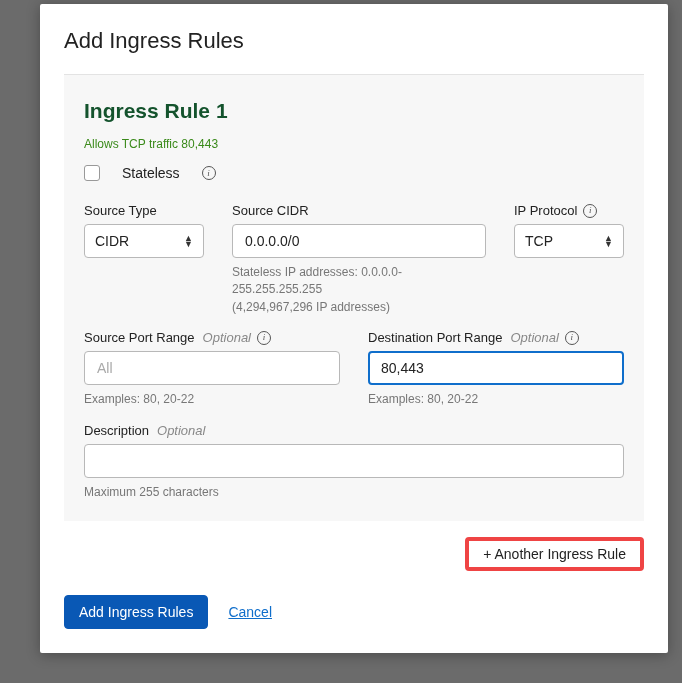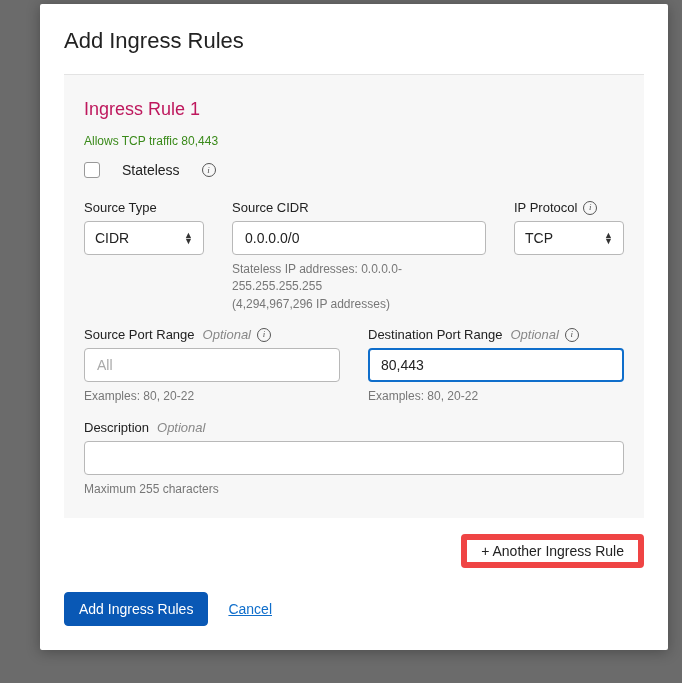--- a/index.html
+++ b/index.html
@@ -35,9 +35,9 @@
     padding: 24px 20px 20px 20px;
   }
   .rule-title {
-    font-size: 18px;
-    font-weight: 400;
-    color: #be185d;
+    font-size: 21px;
+    font-weight: 700;
+    color: #14532d;
     margin: 0 0 14px 0;
   }
   .allows {

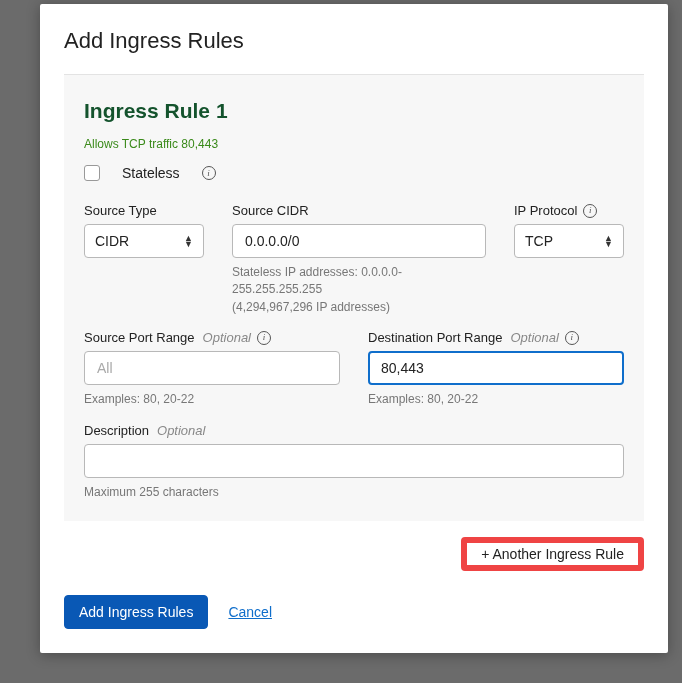--- a/index.html
+++ b/index.html
@@ -154,7 +154,7 @@
   }
   .btn-outline {
     background: #fff;
-    border: 6px solid #ef4444;
+    border: 4px solid #ef4444;
     color: #222;
   }
   .btn-primary {

